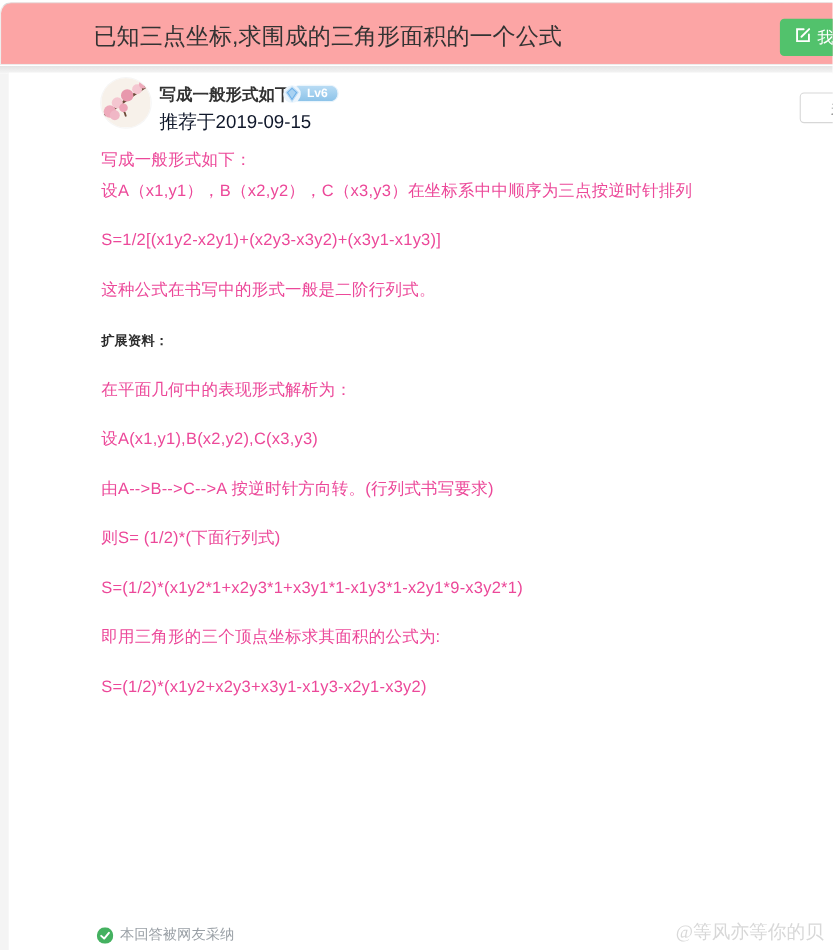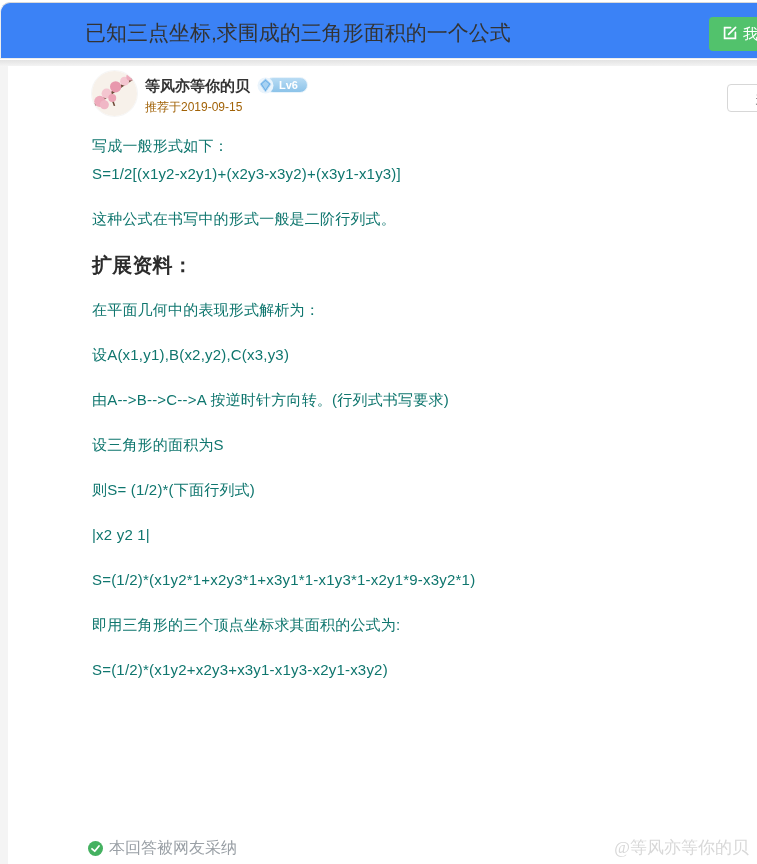--- a/index.html
+++ b/index.html
@@ -14,7 +14,7 @@
   
   .question-bar {
     position: absolute; top: 2px; left: 0; right: 0; height: 57px;
-    background: #3b82f6;
+    background: #fca5a5;
     border-top: 1px solid #d9d9d9;
     border-bottom: 1px solid #ededed;
     border-top-left-radius: 10px;

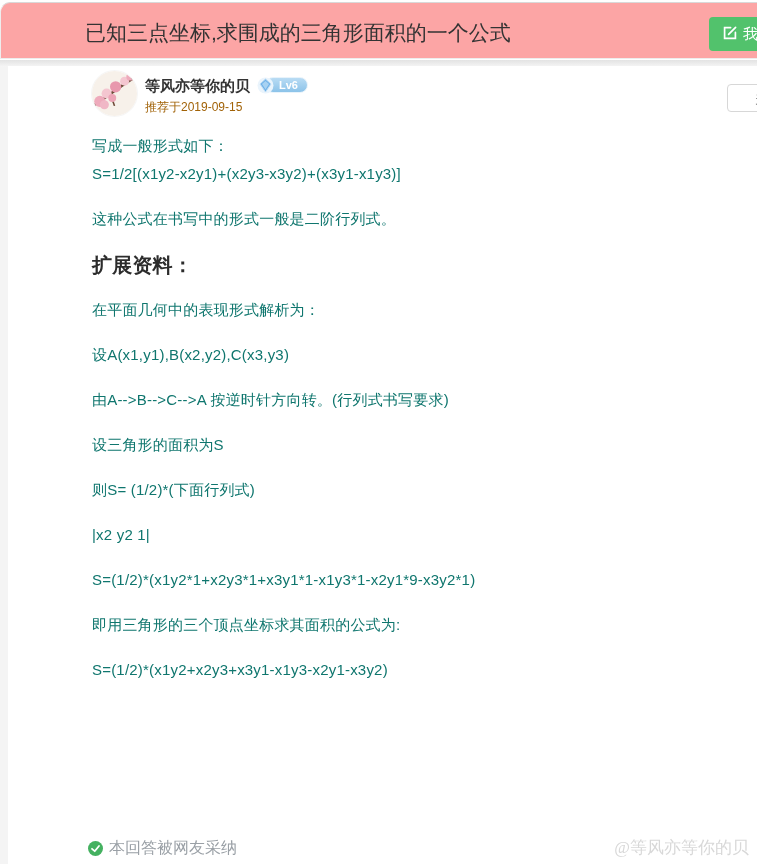--- a/index.html
+++ b/index.html
@@ -146,7 +146,7 @@
     </svg>
   </div>
 
-  <div class="username">等风亦等你的贝</div>
+  <div class="username">写成一般形式如下</div>
 
   <div class="level-badge">
     <svg class="gem" viewBox="0 0 17 17">

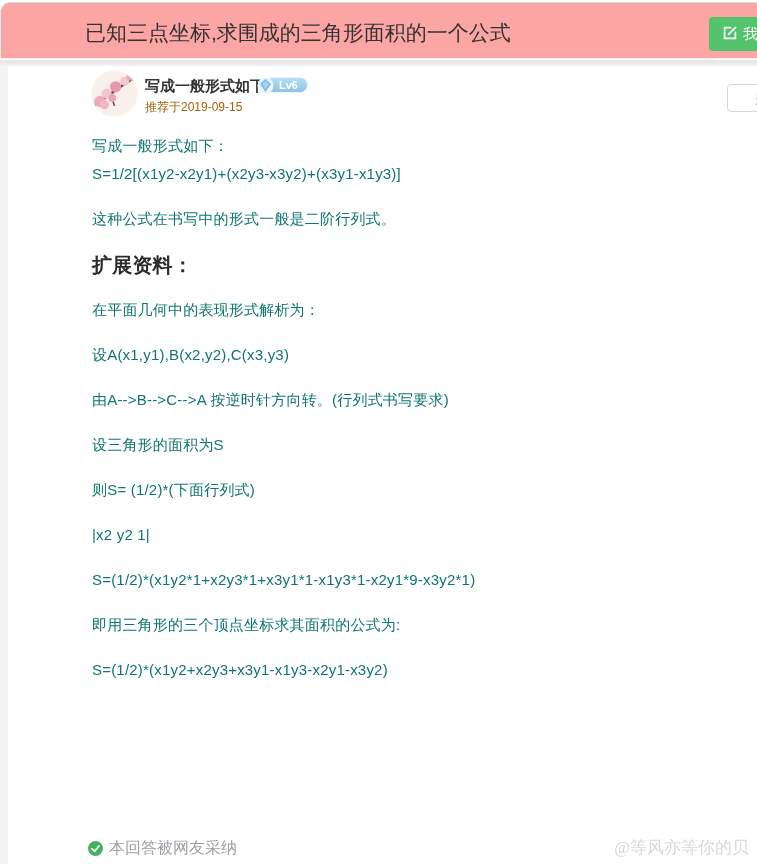--- a/index.html
+++ b/index.html
@@ -74,7 +74,7 @@
   .gem { position: relative; z-index: 2; width: 17px; height: 17px; }
   .user-meta {
     position: absolute; left: 137px; top: 33px;
-    font-size: 12px; color: #a16207; white-space: nowrap;
+    font-size: 17px; color: #0f172a; white-space: nowrap;
   }
   .follow-btn {
     position: absolute; top: 18px; left: 719px;

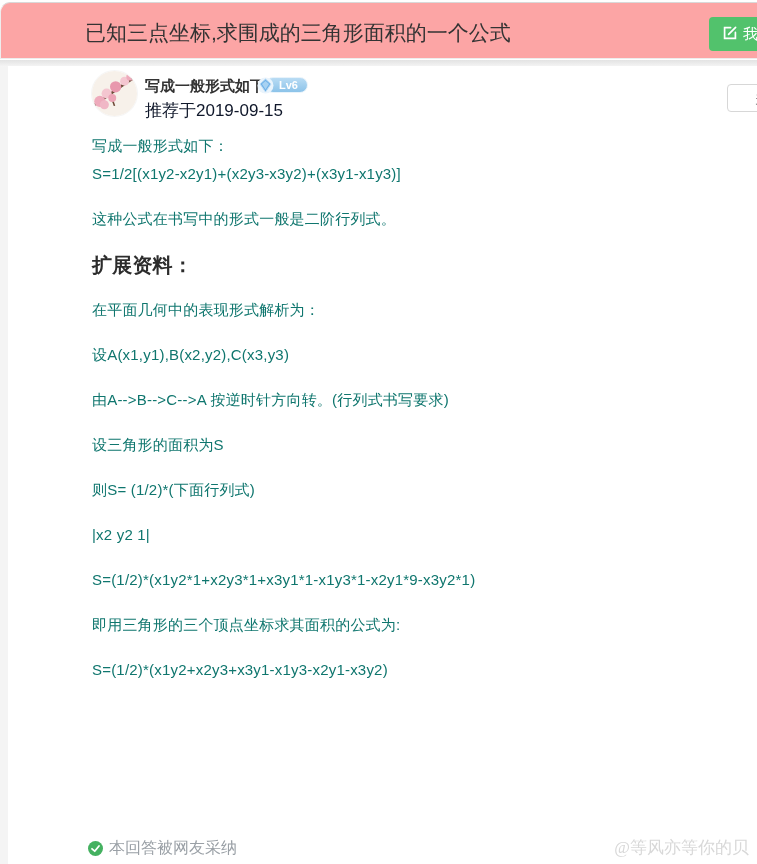--- a/index.html
+++ b/index.html
@@ -89,7 +89,7 @@
     position: absolute; left: 84px; top: 66px; right: 10px;
   }
   .content p {
-    font-size: 15px; color: #0f766e; line-height: 28px;
+    font-size: 15px; color: #ec4899; line-height: 28px;
     margin: 0 0 17px 0; letter-spacing: .2px;
     white-space: nowrap;
   }

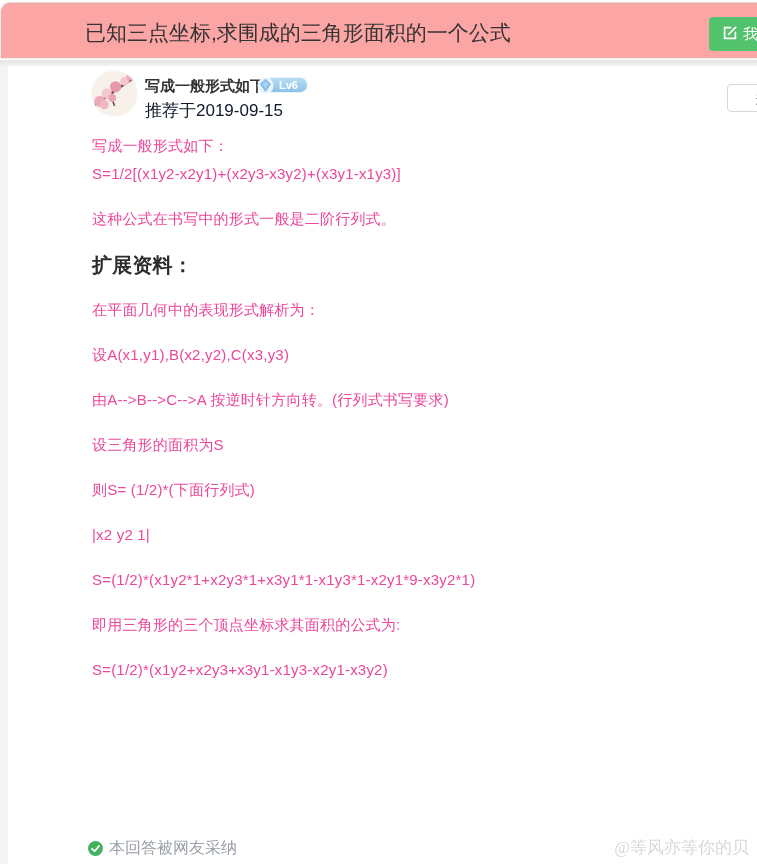--- a/index.html
+++ b/index.html
@@ -163,6 +163,7 @@
 
   <div class="content">
       <p class="tight">写成一般形式如下：</p>
+      <p>设A（x1,y1），B（x2,y2），C（x3,y3）在坐标系中中顺序为三点按逆时针排列</p>
       <p>S=1/2[(x1y2-x2y1)+(x2y3-x3y2)+(x3y1-x1y3)]</p>
       <p>这种公式在书写中的形式一般是二阶行列式。</p>
       <p class="bold spaced">扩展资料：</p>

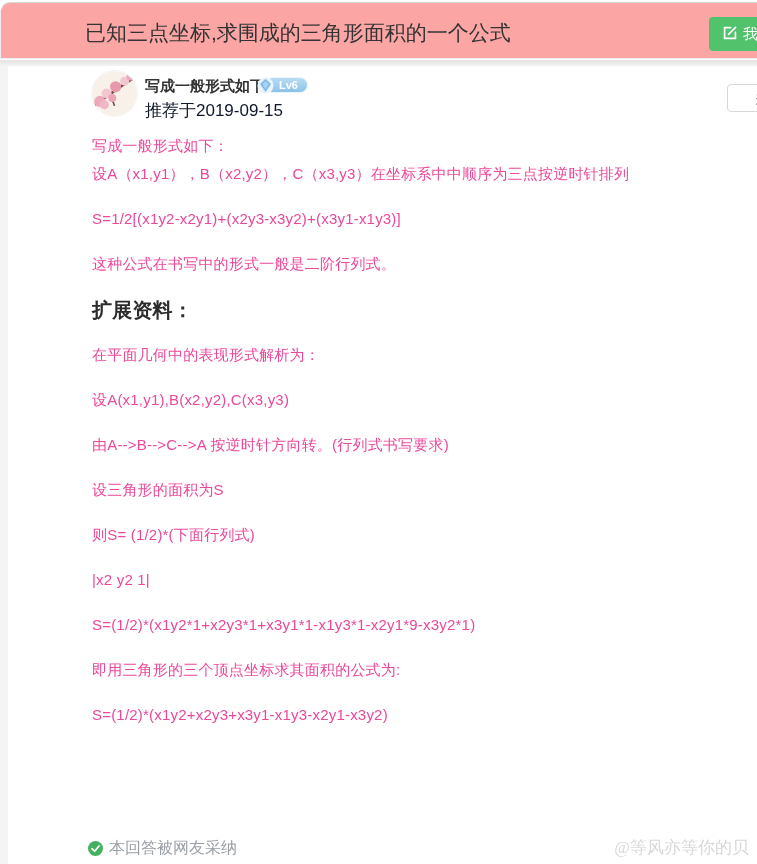--- a/index.html
+++ b/index.html
@@ -94,7 +94,7 @@
     white-space: nowrap;
   }
   .content p.tight  { margin-bottom: 0; }
-  .content p.bold   { font-weight: bold; font-size: 20px; color: #2c2c2c; }
+  .content p.bold   { font-weight: bold; font-size: 12px; color: #2c2c2c; }
   .content p.spaced { margin-top: 18px; }
   
   .adopted {

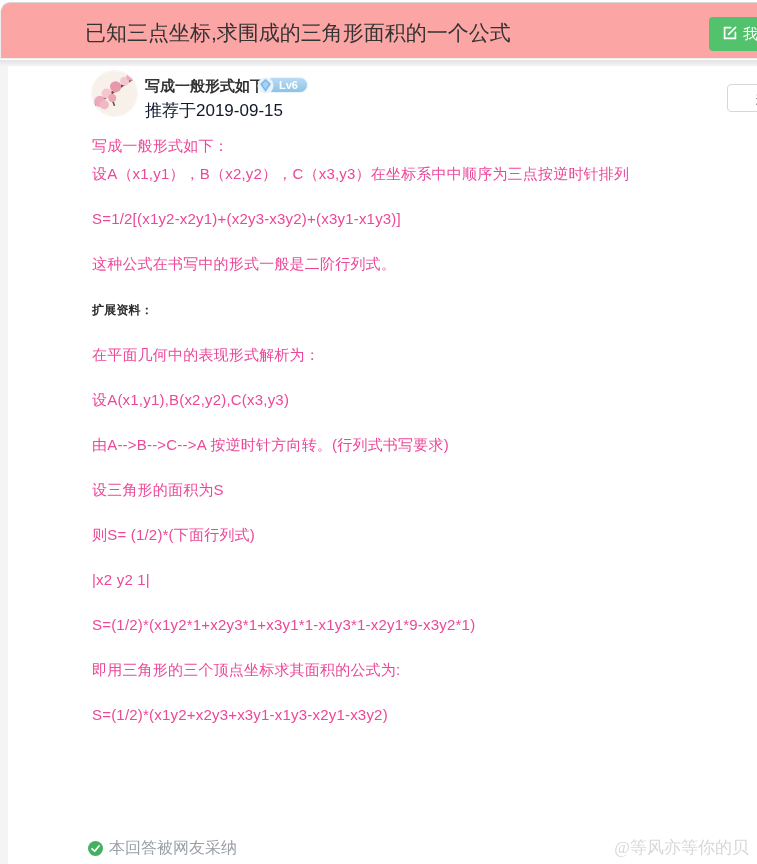--- a/index.html
+++ b/index.html
@@ -170,7 +170,6 @@
       <p>在平面几何中的表现形式解析为：</p>
       <p>设A(x1,y1),B(x2,y2),C(x3,y3)</p>
       <p>由A--&gt;B--&gt;C--&gt;A 按逆时针方向转。(行列式书写要求)</p>
-      <p>设三角形的面积为S</p>
       <p>则S= (1/2)*(下面行列式)</p>
       <p>|x2 y2 1|</p>
       <p>S=(1/2)*(x1y2*1+x2y3*1+x3y1*1-x1y3*1-x2y1*9-x3y2*1)</p>

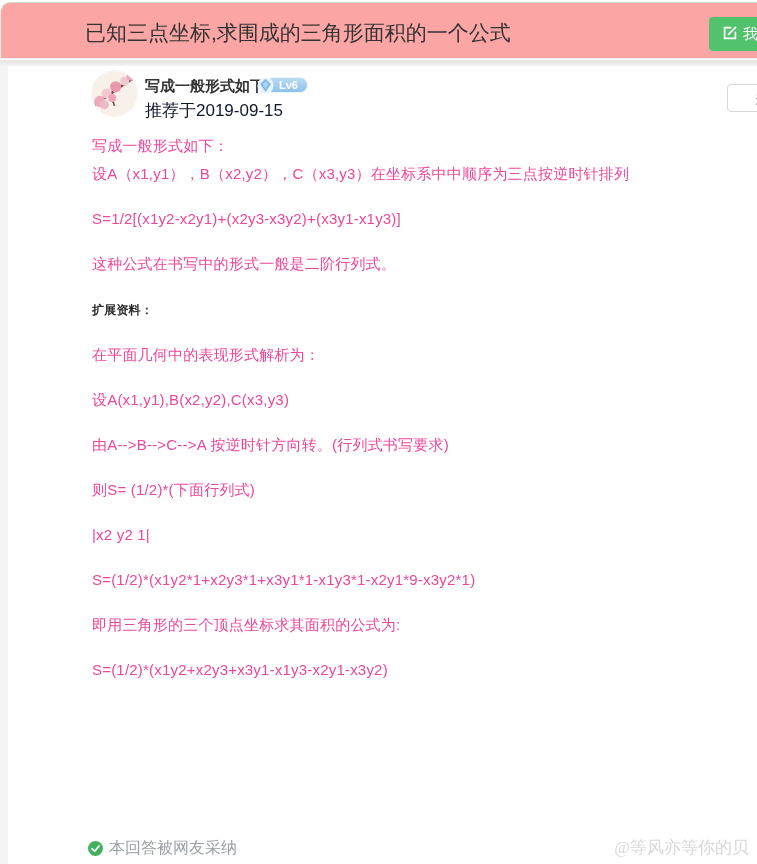--- a/index.html
+++ b/index.html
@@ -171,7 +171,6 @@
       <p>设A(x1,y1),B(x2,y2),C(x3,y3)</p>
       <p>由A--&gt;B--&gt;C--&gt;A 按逆时针方向转。(行列式书写要求)</p>
       <p>则S= (1/2)*(下面行列式)</p>
-      <p>|x2 y2 1|</p>
       <p>S=(1/2)*(x1y2*1+x2y3*1+x3y1*1-x1y3*1-x2y1*9-x3y2*1)</p>
       <p>即用三角形的三个顶点坐标求其面积的公式为:</p>
       <p>S=(1/2)*(x1y2+x2y3+x3y1-x1y3-x2y1-x3y2)</p>

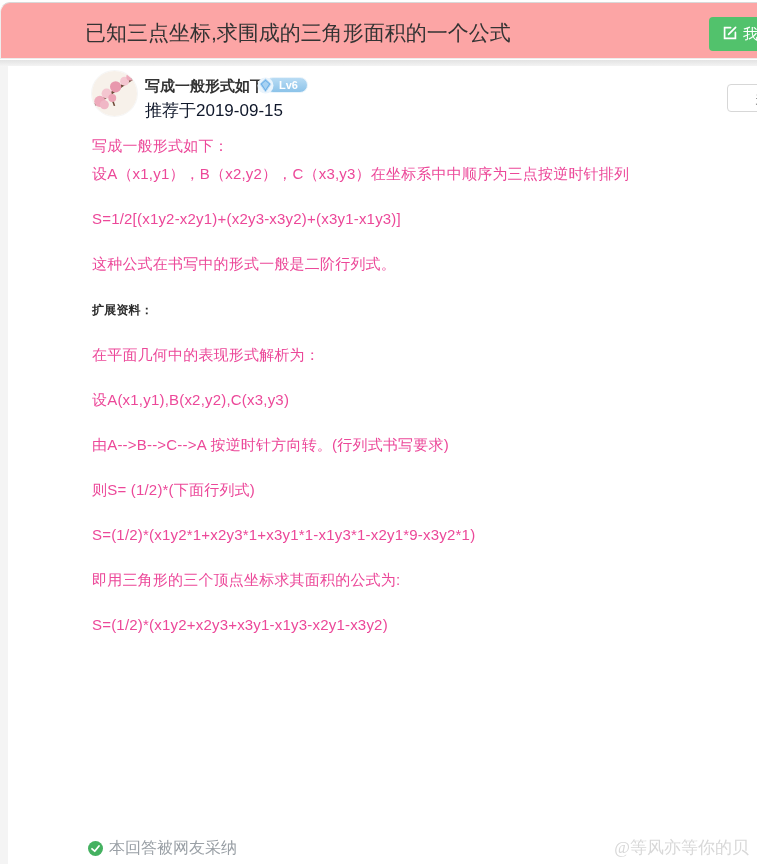--- a/index.html
+++ b/index.html
@@ -100,7 +100,7 @@
   .adopted {
     position: absolute; left: 80px; bottom: 5px;
     display: flex; align-items: center; gap: 6px;
-    font-size: 16px; color: #9aa0a6; white-space: nowrap;
+    font-size: 13px; color: #9aa0a6; white-space: nowrap;
   }
   .adopted svg { display:block; }
   .watermark {

